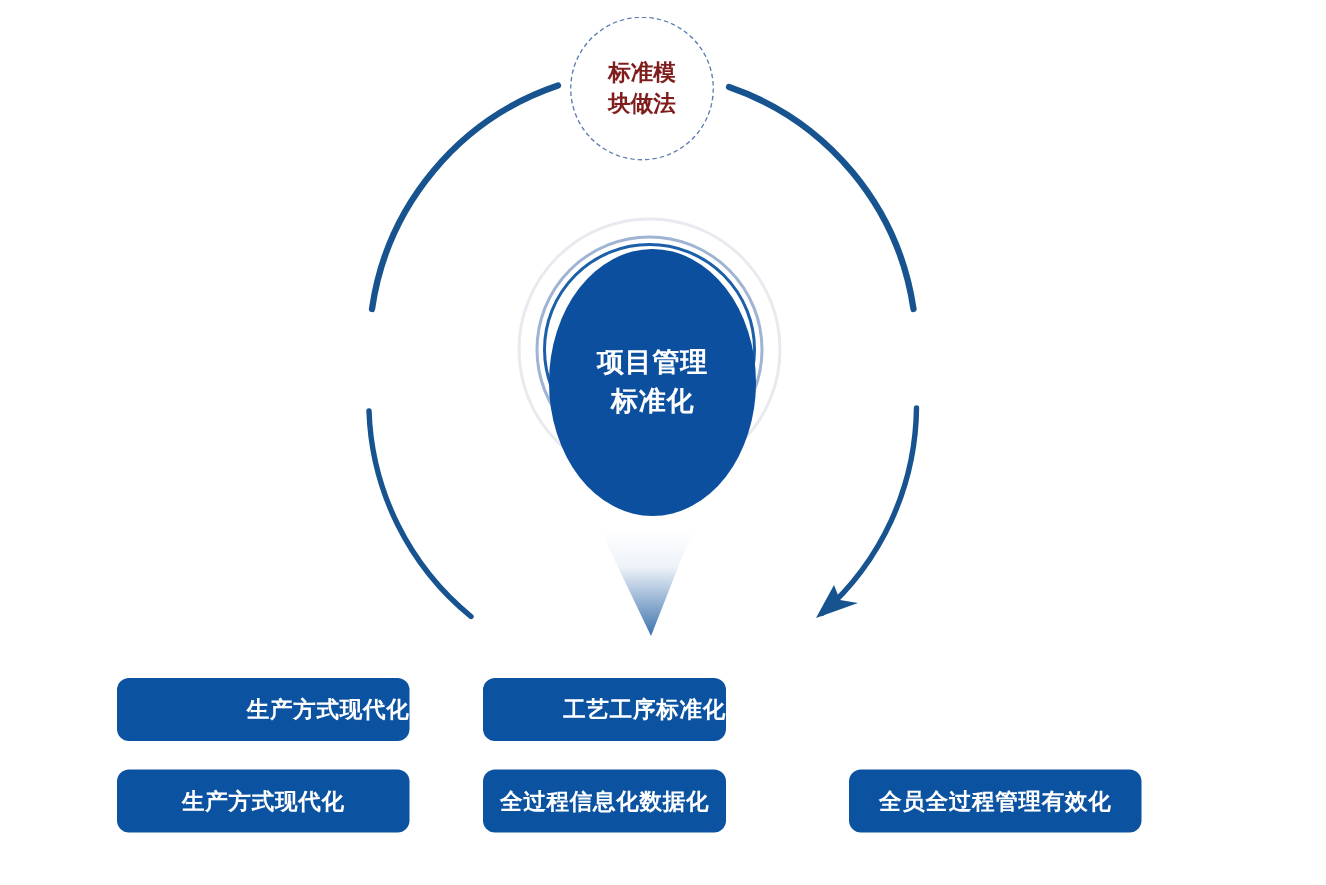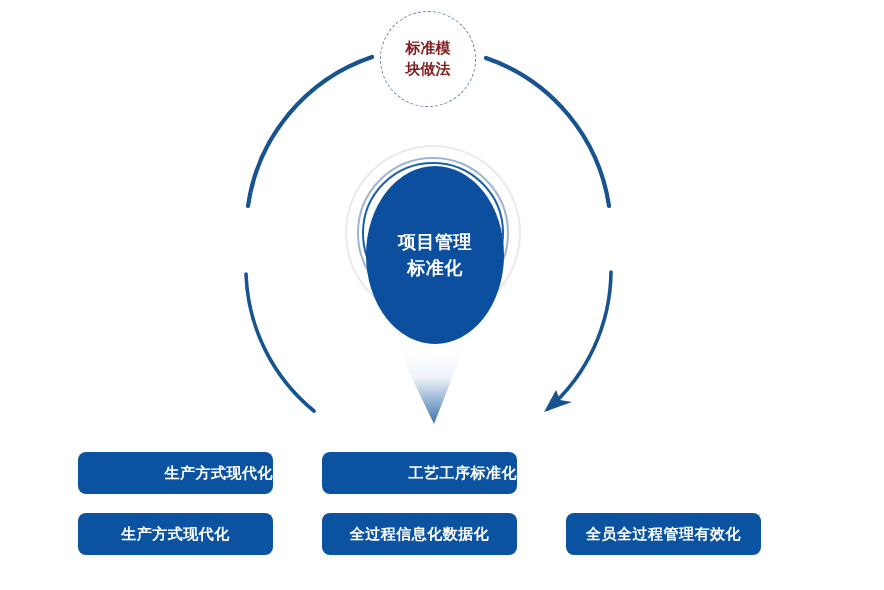--- a/index.html
+++ b/index.html
@@ -130,7 +130,7 @@
     white-space: nowrap;
   }
   .col1 { left: 78px;  width: 195px; }
-  .col2 { left: 322px; width: 195px; }
+  .col2 { left: 322px; width: 162px; }
   .col3 { left: 566px; width: 195px; }
   .row1 { top: 452px; justify-content: flex-end; }
   .row2 { top: 513px; }

